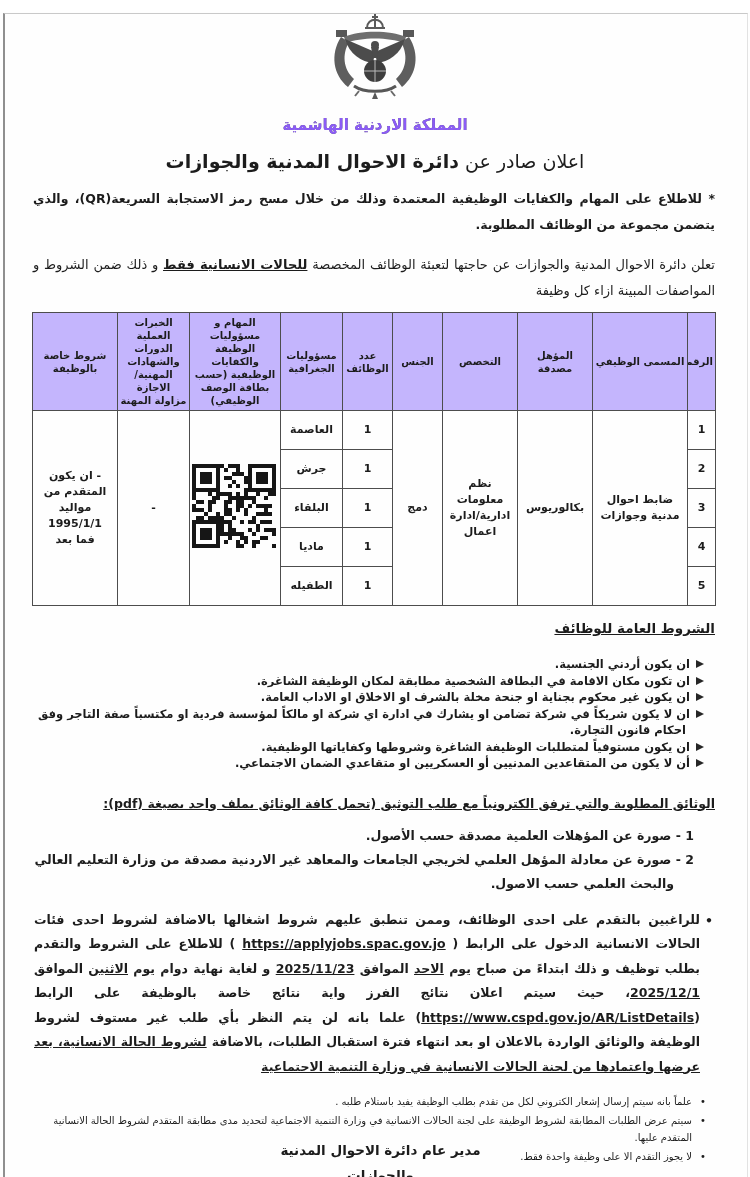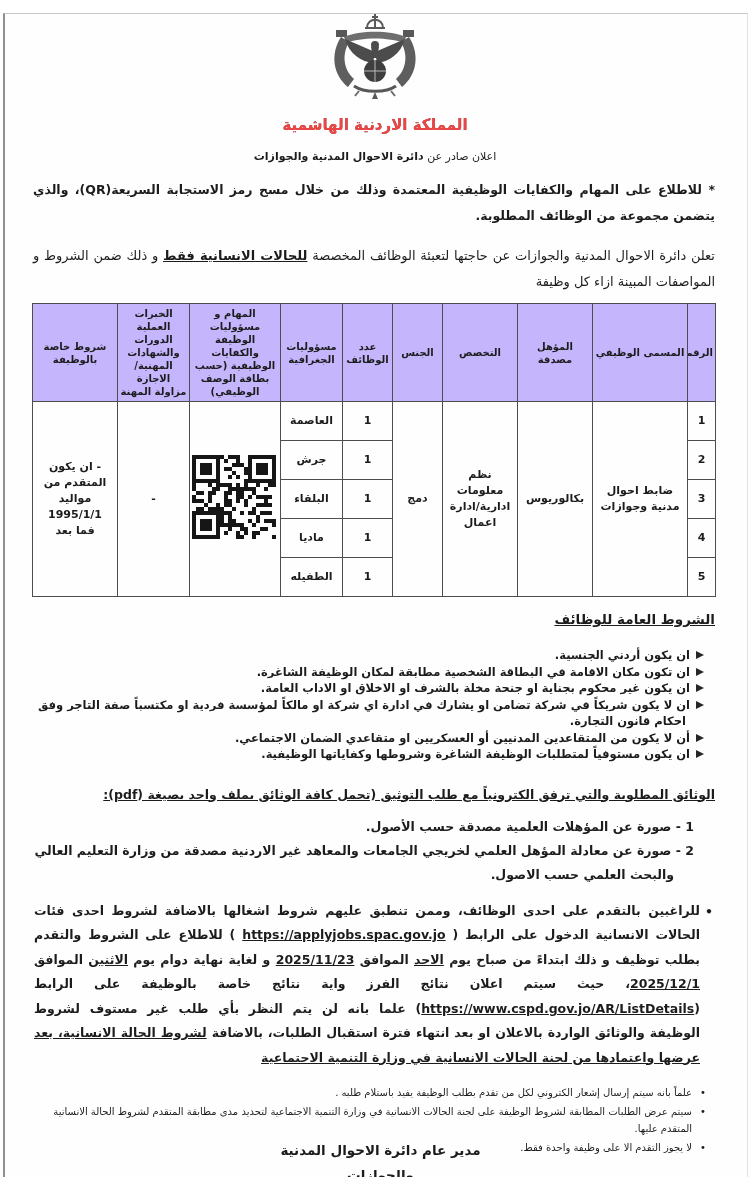--- a/index.html
+++ b/index.html
@@ -22,7 +22,7 @@
   .emblem-wrap { margin: 12px auto 0; width: 120px; text-align: center; }
   .kingdom {
     margin-top: 8px; text-align: center;
-    font-weight: 700; font-size: 15px; color: #ef4444;
+    font-weight: 700; font-size: 15px; color: #8b5cf6;
     letter-spacing: -1px; transform: scaleY(1.05);
     text-shadow: 0 0 0.6px #555;
   }

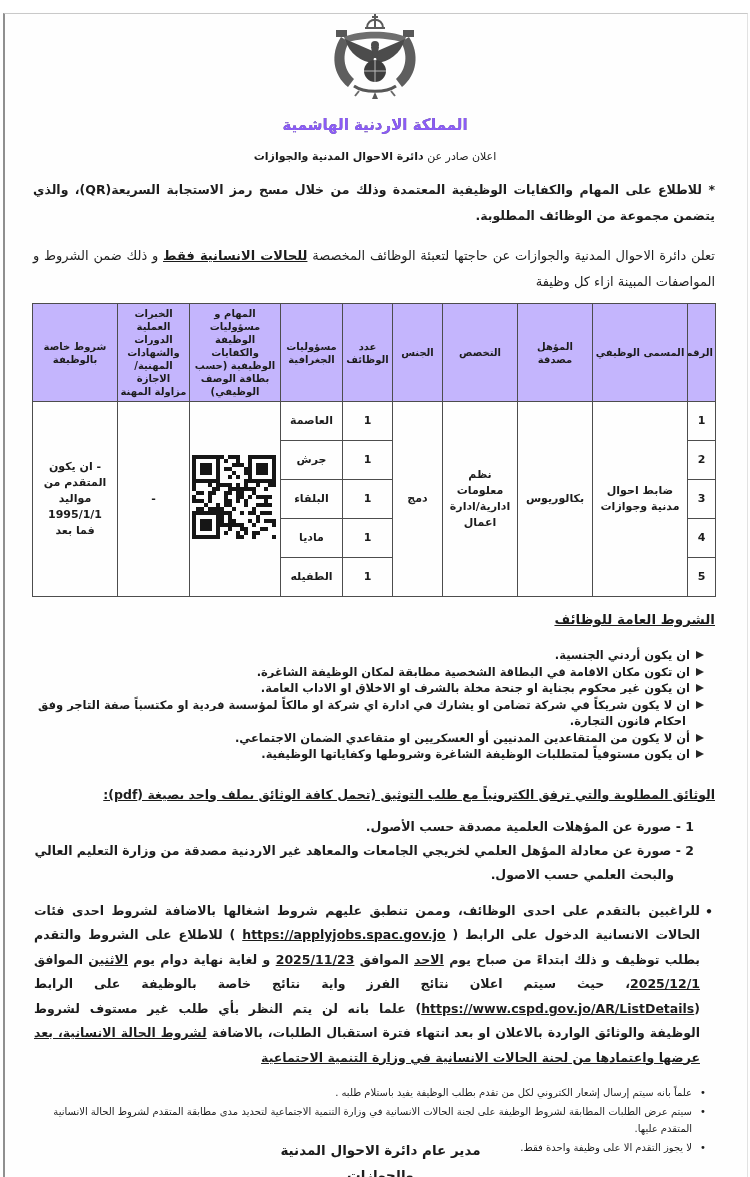--- a/index.html
+++ b/index.html
@@ -26,7 +26,7 @@
     letter-spacing: -1px; transform: scaleY(1.05);
     text-shadow: 0 0 0.6px #555;
   }
-  .doc-title { margin-top: 16px; text-align: center; font-size: 11px; }
+  .doc-title { margin-top: 16px; text-align: center; font-size: 19px; }
   .doc-title .seg-b { font-weight: 700; }
   .para { margin: 14px 35px 0 33px; text-align: justify; direction: rtl; }
   .p1 { font-size: 13px; line-height: 26px; font-weight: 400; }

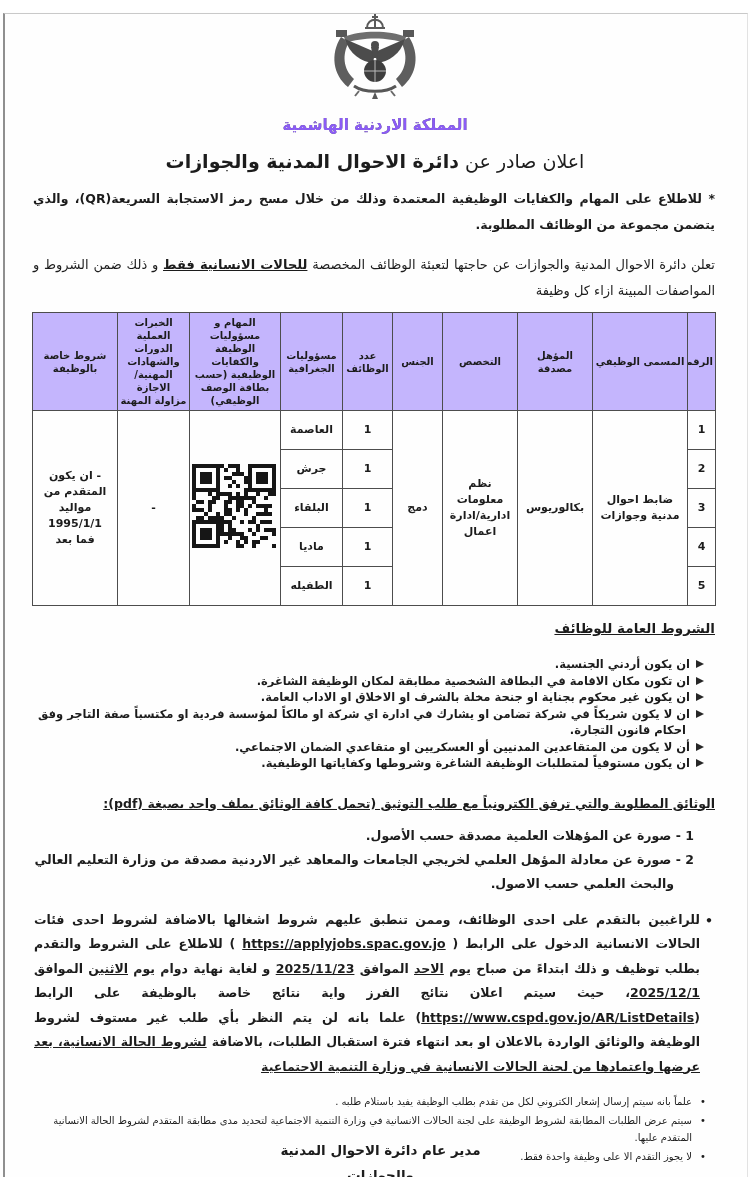--- a/index.html
+++ b/index.html
@@ -427,8 +427,8 @@
     <li><span class="arrow-bullet"></span><span>ان تكون مكان الاقامة في البطاقة الشخصية مطابقة لمكان الوظيفة الشاغرة.</span></li>
     <li><span class="arrow-bullet"></span><span>ان يكون غير محكوم بجناية او جنحة مخلة بالشرف او الاخلاق او الاداب العامة.</span></li>
     <li><span class="arrow-bullet"></span><span>ان لا يكون شريكاً في شركة تضامن او يشارك في ادارة اي شركة او مالكاً لمؤسسة فردية او مكتسباً صفة التاجر وفق احكام قانون التجارة.</span></li>
+    <li><span class="arrow-bullet"></span><span>ان يكون مستوفياً لمتطلبات الوظيفة الشاغرة وشروطها وكفاياتها الوظيفية.</span></li>
     <li><span class="arrow-bullet"></span><span>أن لا يكون من المتقاعدين المدنيين أو العسكريين او متقاعدي الضمان الاجتماعي.</span></li>
-    <li><span class="arrow-bullet"></span><span>ان يكون مستوفياً لمتطلبات الوظيفة الشاغرة وشروطها وكفاياتها الوظيفية.</span></li>
   </ul>
 
   <div class="docs-heading">الوثائق المطلوبة والتي ترفق الكترونياً مع طلب التوثيق (تحمل كافة الوثائق بملف واحد بصيغة (pdf):</div>

